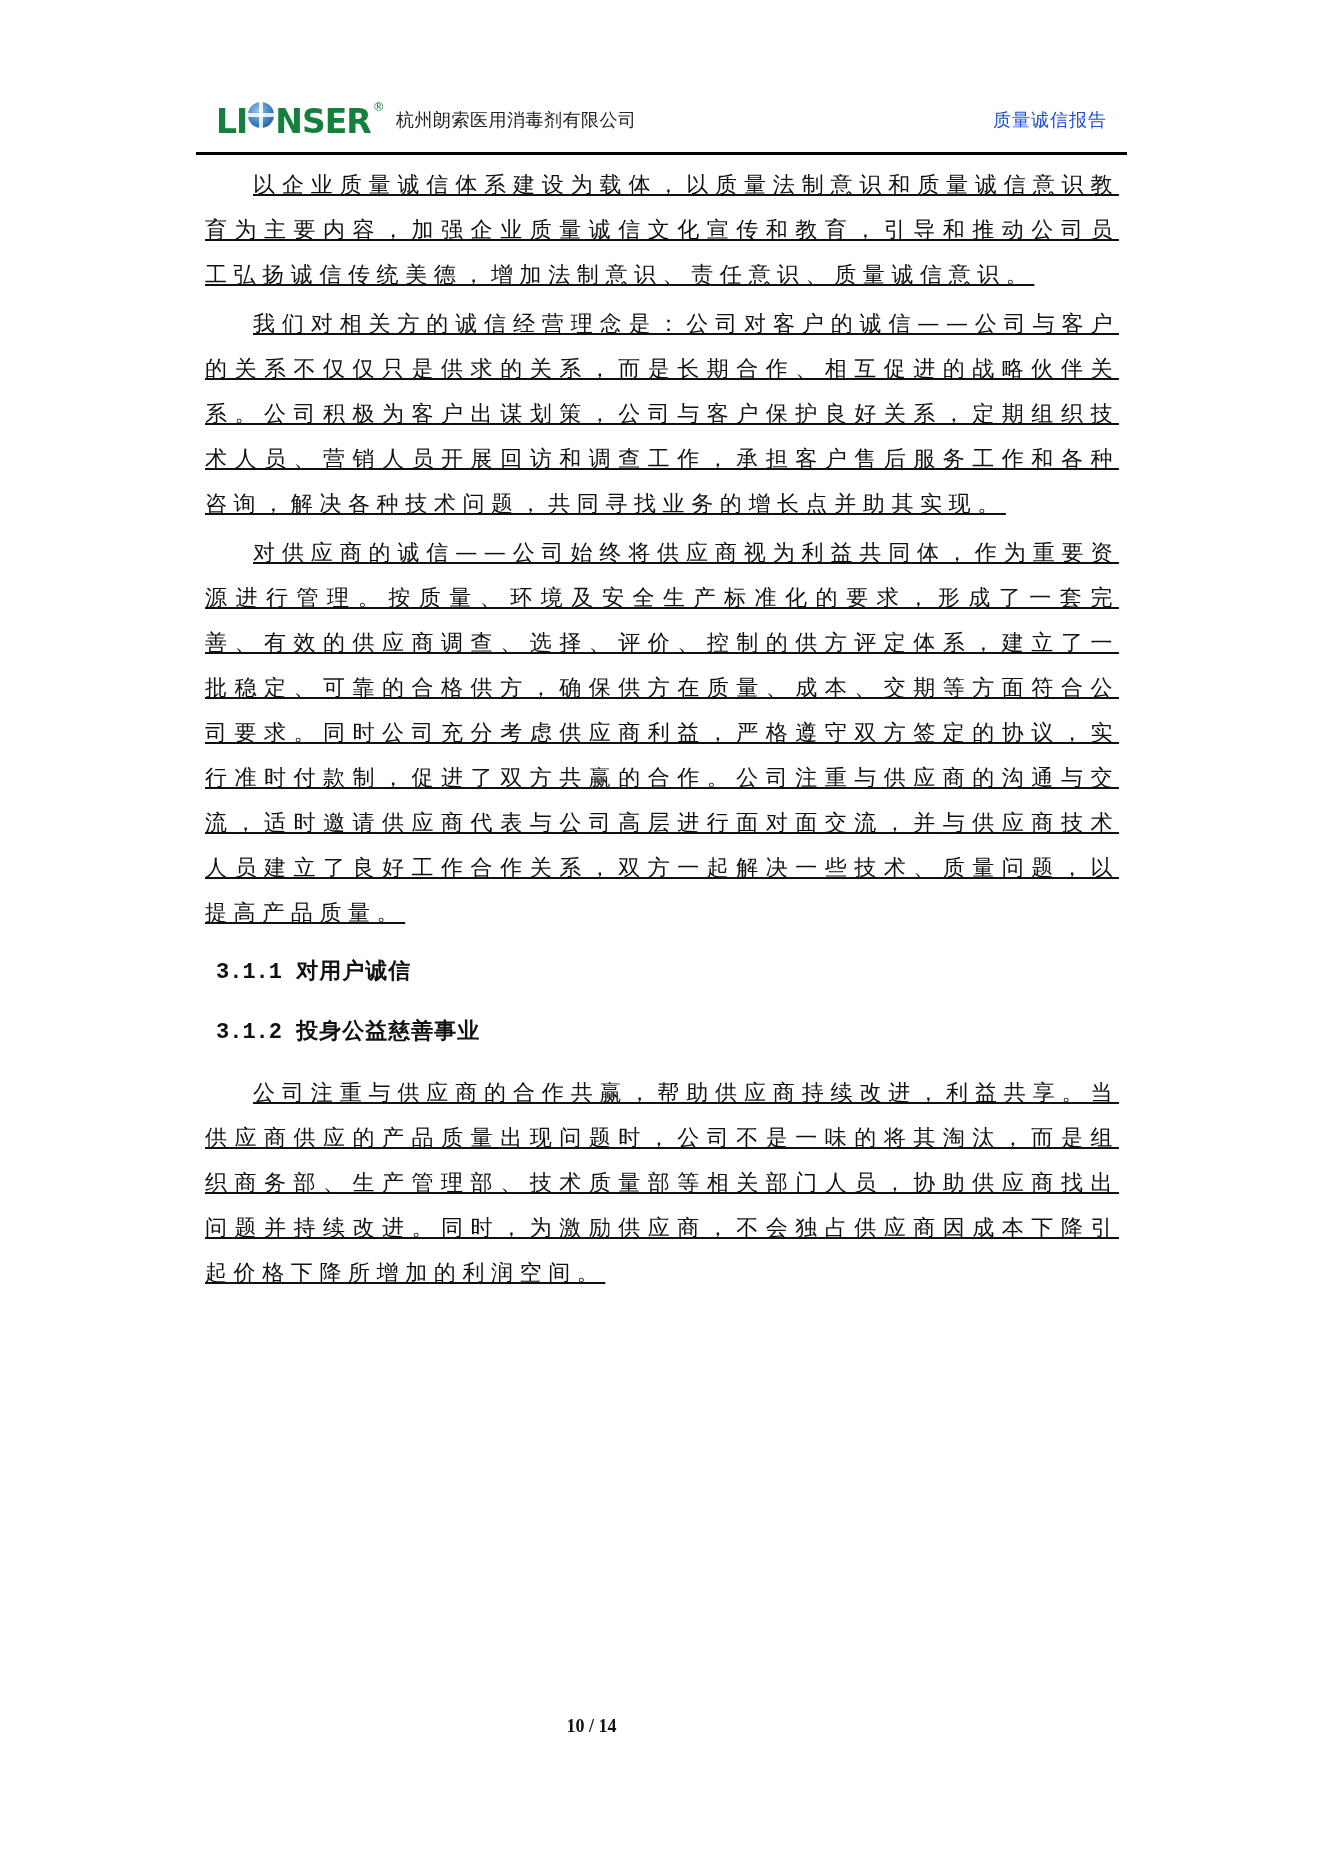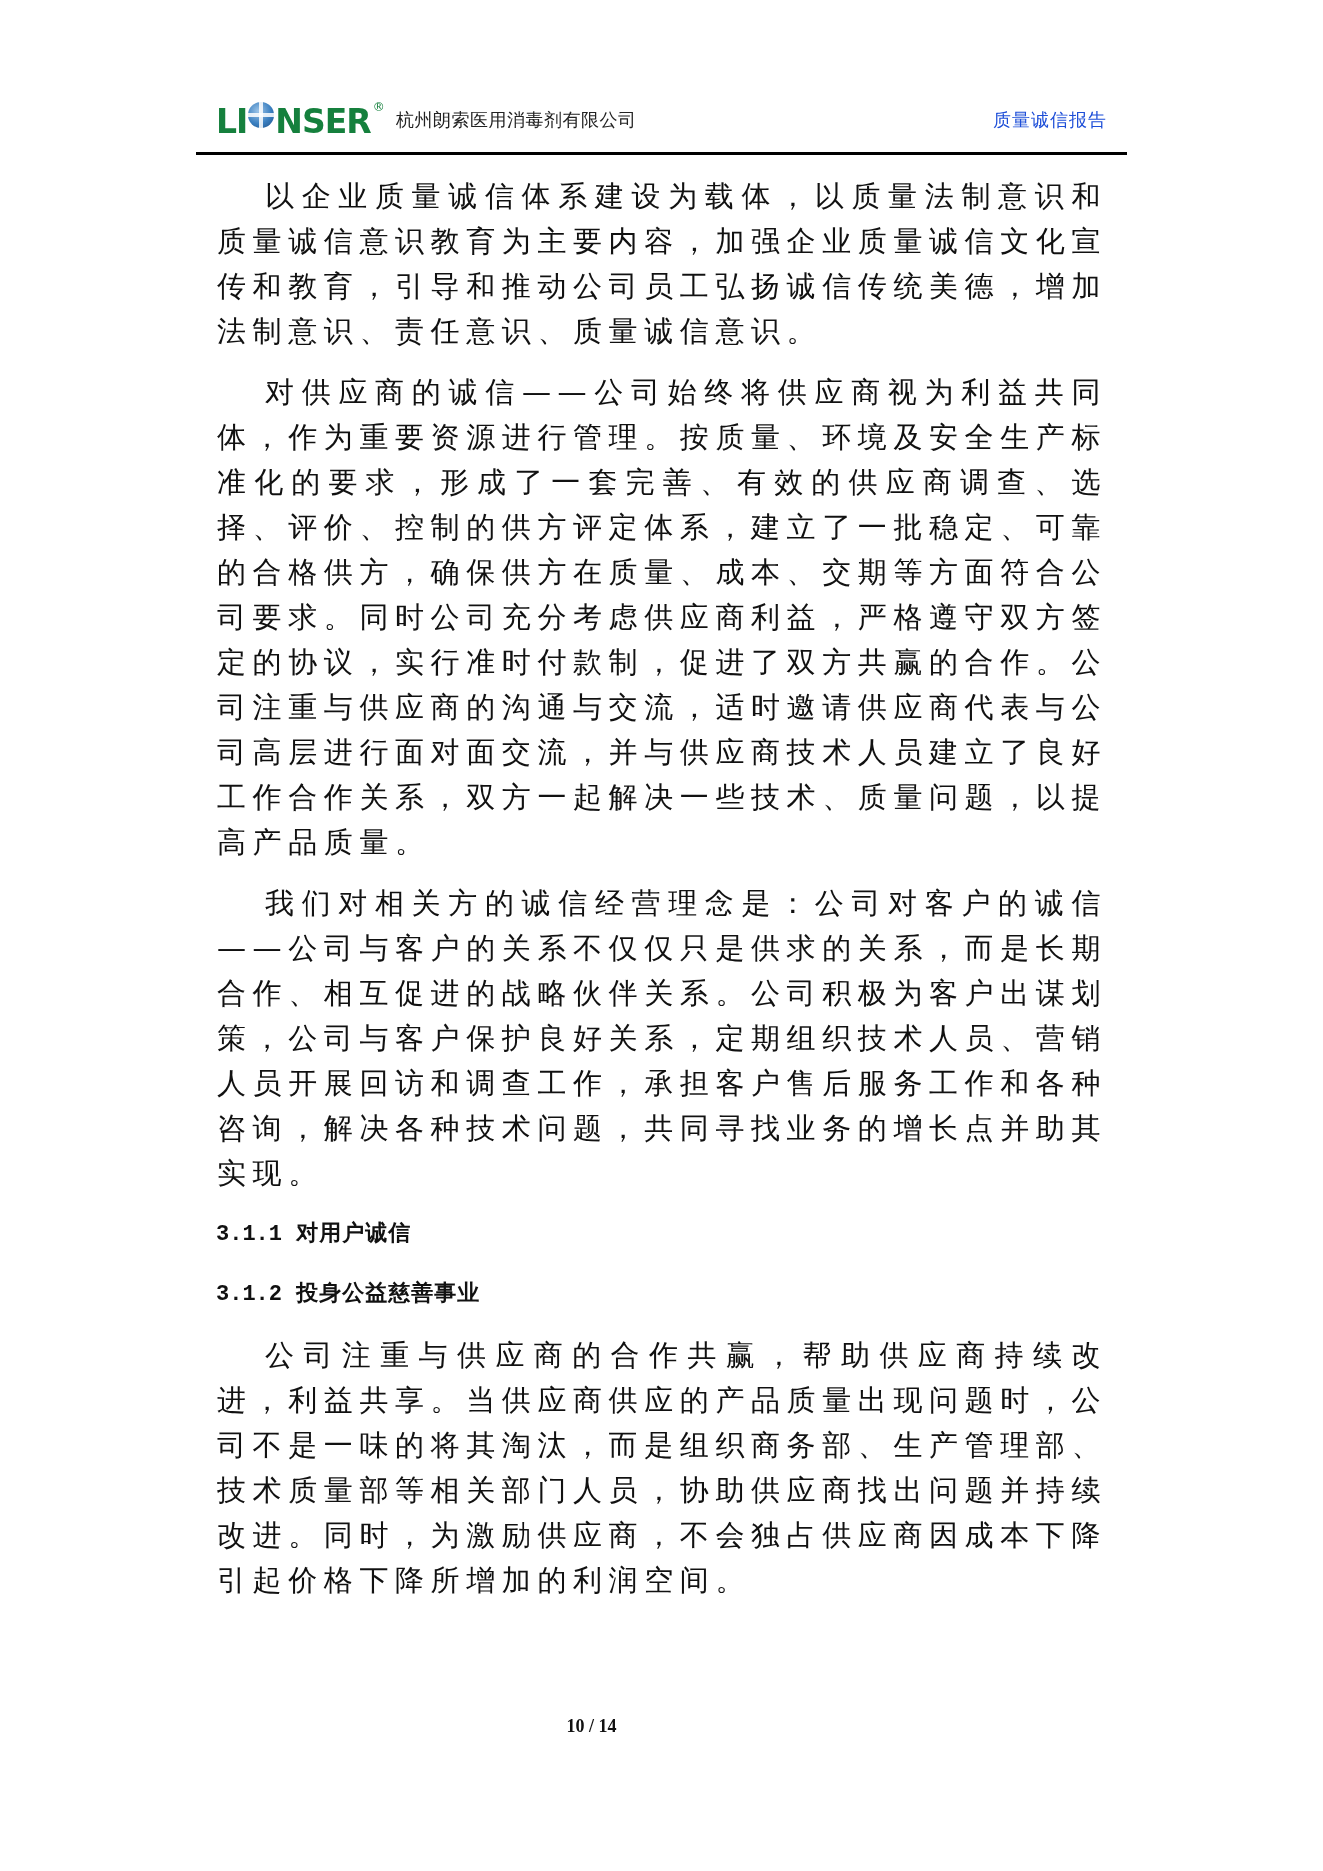--- a/index.html
+++ b/index.html
@@ -98,13 +98,14 @@
       width: 922px;
     }
     .para {
-      margin: 16px;
-      font-size: 29px;
+      margin: 4px;
+      font-size: 22px;
       line-height: 45px;
       letter-spacing: 6.6px;
       text-indent: 48px;
       text-align: justify;
       word-break: break-all;
+      text-decoration: underline;
     }
     .heading {
       margin: 15px;

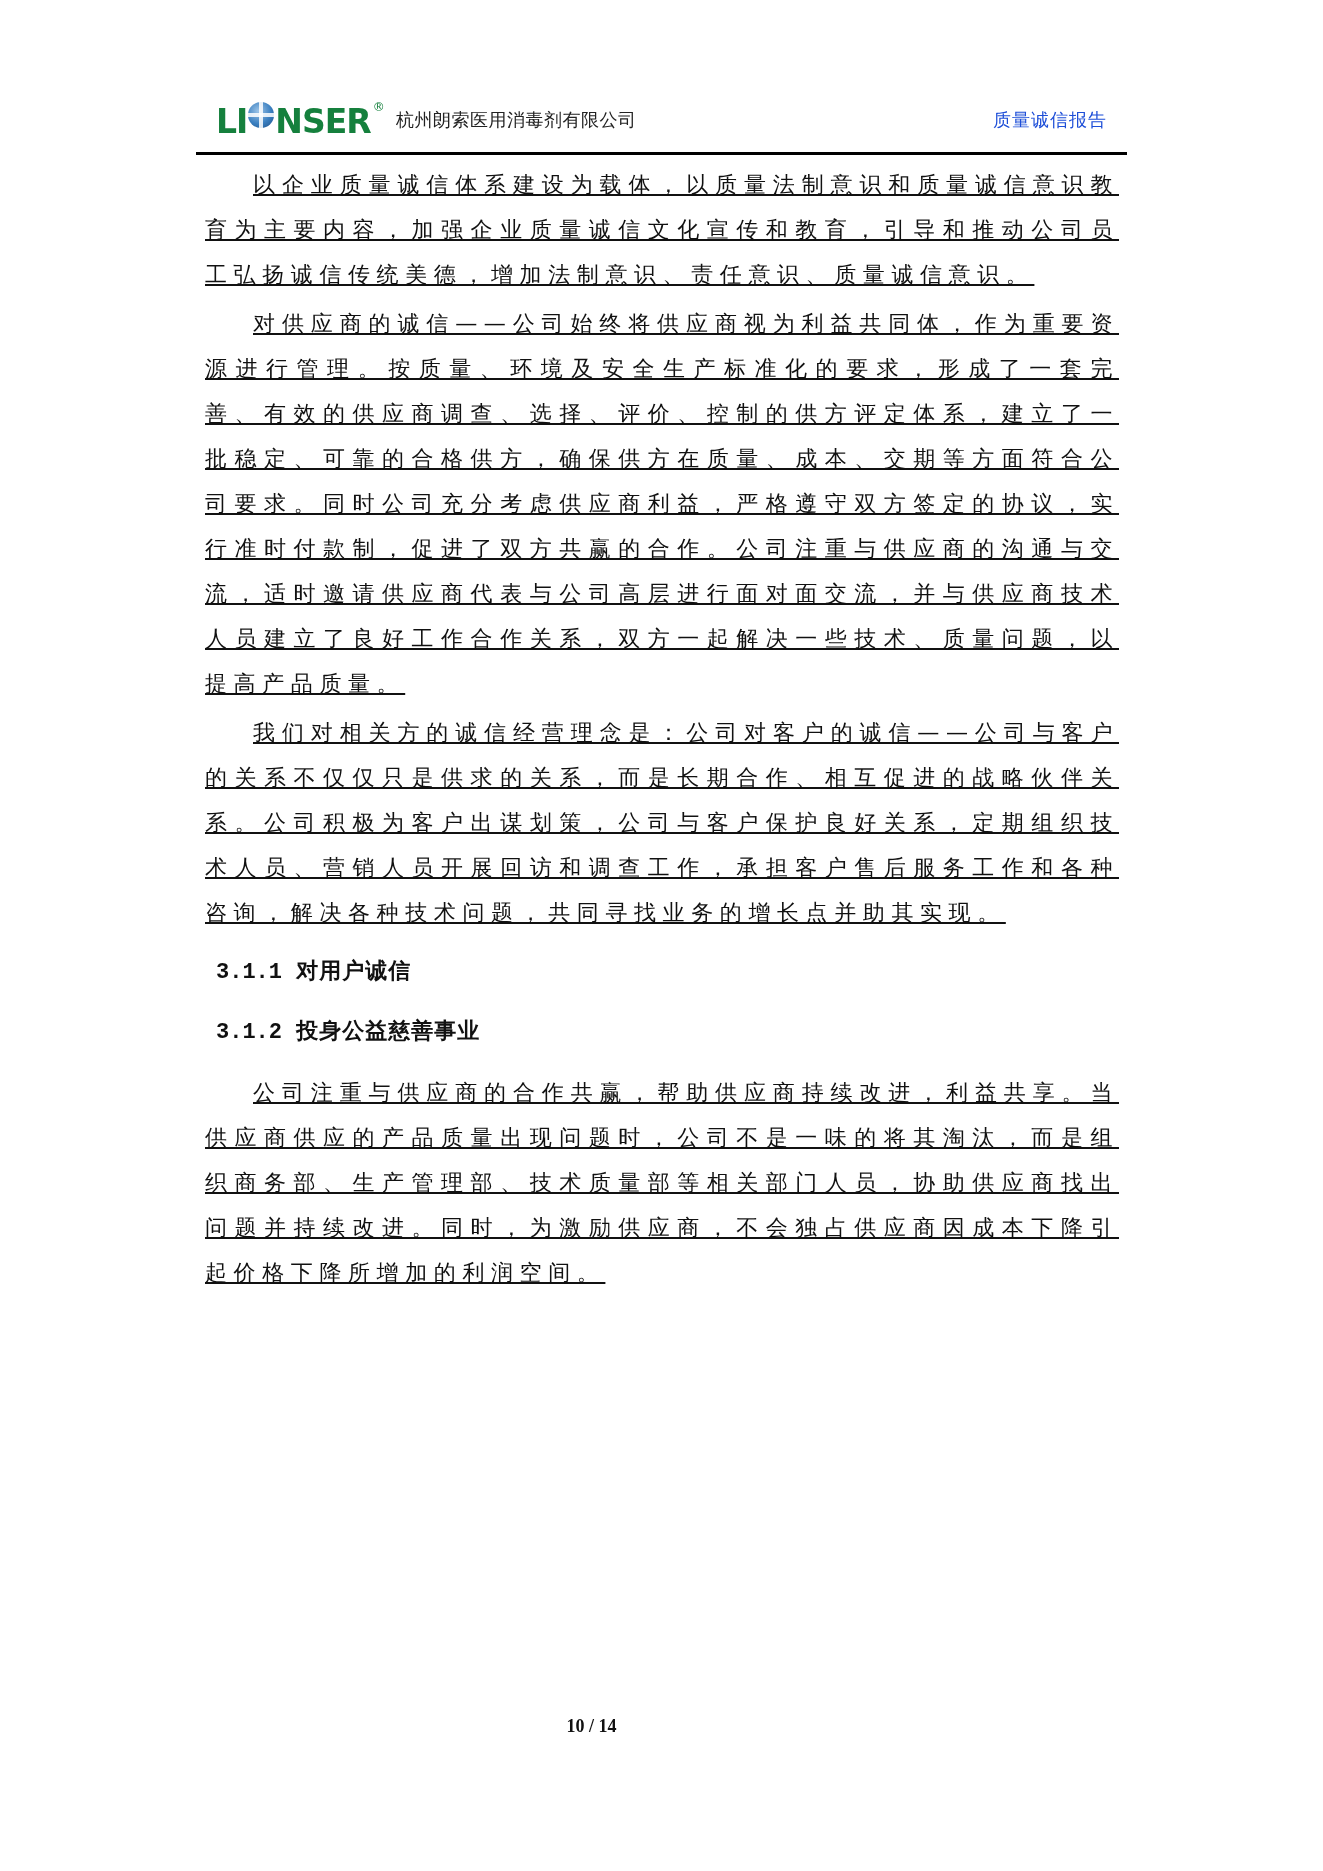--- a/index.html
+++ b/index.html
@@ -146,8 +146,8 @@
 
 <div class="content">
   <p class="para">以企业质量诚信体系建设为载体，以质量法制意识和质量诚信意识教育为主要内容，加强企业质量诚信文化宣传和教育，引导和推动公司员工弘扬诚信传统美德，增加法制意识、责任意识、质量诚信意识。</p>
+  <p class="para">我们对相关方的诚信经营理念是：公司对客户的诚信——公司与客户的关系不仅仅只是供求的关系，而是长期合作、相互促进的战略伙伴关系。公司积极为客户出谋划策，公司与客户保护良好关系，定期组织技术人员、营销人员开展回访和调查工作，承担客户售后服务工作和各种咨询，解决各种技术问题，共同寻找业务的增长点并助其实现。</p>
   <p class="para">对供应商的诚信——公司始终将供应商视为利益共同体，作为重要资源进行管理。按质量、环境及安全生产标准化的要求，形成了一套完善、有效的供应商调查、选择、评价、控制的供方评定体系，建立了一批稳定、可靠的合格供方，确保供方在质量、成本、交期等方面符合公司要求。同时公司充分考虑供应商利益，严格遵守双方签定的协议，实行准时付款制，促进了双方共赢的合作。公司注重与供应商的沟通与交流，适时邀请供应商代表与公司高层进行面对面交流，并与供应商技术人员建立了良好工作合作关系，双方一起解决一些技术、质量问题，以提高产品质量。</p>
-  <p class="para">我们对相关方的诚信经营理念是：公司对客户的诚信——公司与客户的关系不仅仅只是供求的关系，而是长期合作、相互促进的战略伙伴关系。公司积极为客户出谋划策，公司与客户保护良好关系，定期组织技术人员、营销人员开展回访和调查工作，承担客户售后服务工作和各种咨询，解决各种技术问题，共同寻找业务的增长点并助其实现。</p>
 
   <h3 class="heading">
     <span class="num">3.1.1</span>

